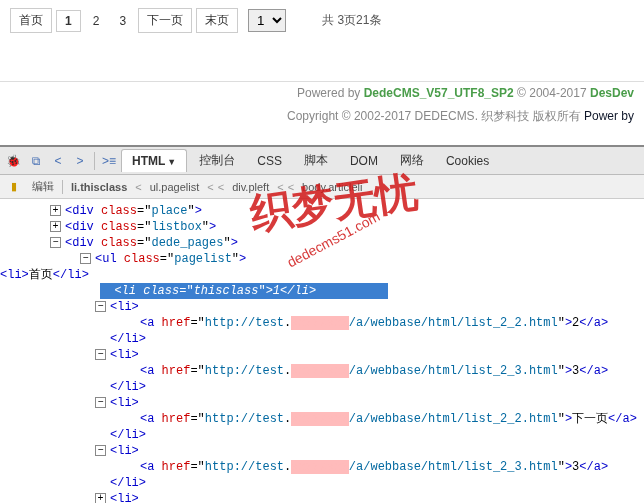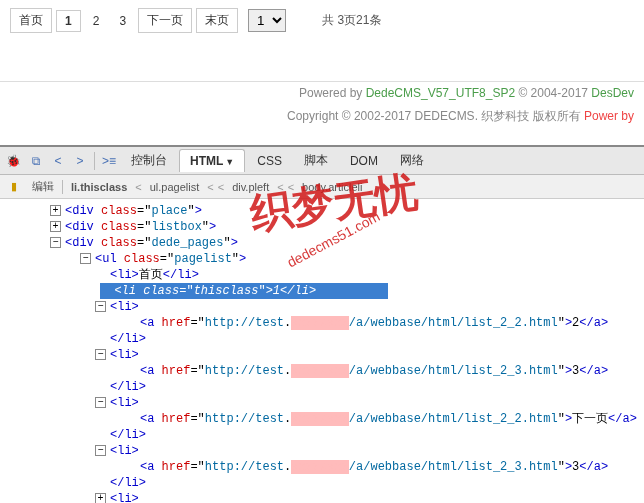--- a/index.html
+++ b/index.html
@@ -13,7 +13,7 @@
 .page-select { border: 1px solid #999; padding: 2px 4px; margin: 0 6px; }
 .page-info { margin-left: 26px; color: #555; }
 .footer-text { text-align: right; padding: 4px 10px; color: #888; font-size: 12px; }
-.footer-text a.green { color: #4a9d4a; font-weight: normal; }
+.footer-text a.green { color: #4a9d4a; font-weight: bold; }
 .footer-text .blue { color: #ef4444; }
 .devtools { position: absolute; left: 0; right:0; bottom: 0; top: 145px; border-top: 2px solid #888; background: #f5f5f5; }
 .dt-tabs { display: flex; align-items: center; background: #e8e8e8; border-bottom: 1px solid #bbb; height: 28px; padding: 0 4px; gap: 2px; }

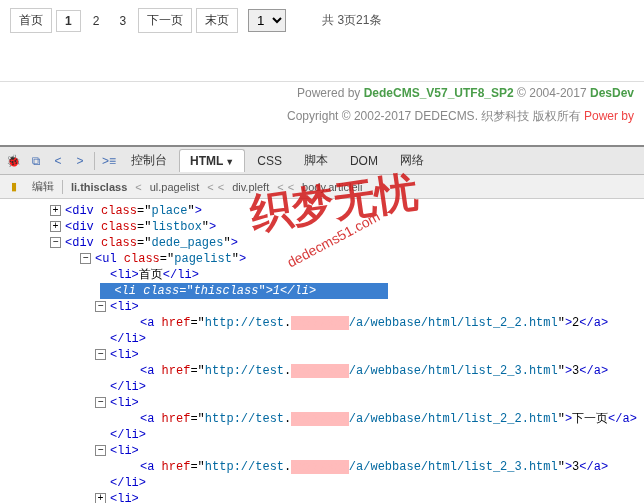--- a/index.html
+++ b/index.html
@@ -14,7 +14,7 @@
 .page-info { margin-left: 26px; color: #555; }
 .footer-text { text-align: right; padding: 4px 10px; color: #888; font-size: 12px; }
 .footer-text a.green { color: #4a9d4a; font-weight: bold; }
-.footer-text .blue { color: #ef4444; }
+.footer-text .blue { color: #0f172a; }
 .devtools { position: absolute; left: 0; right:0; bottom: 0; top: 145px; border-top: 2px solid #888; background: #f5f5f5; }
 .dt-tabs { display: flex; align-items: center; background: #e8e8e8; border-bottom: 1px solid #bbb; height: 28px; padding: 0 4px; gap: 2px; }
 .dt-icon { width: 20px; height: 20px; display: flex; align-items: center; justify-content: center; color: #4a72b5; cursor: pointer; }

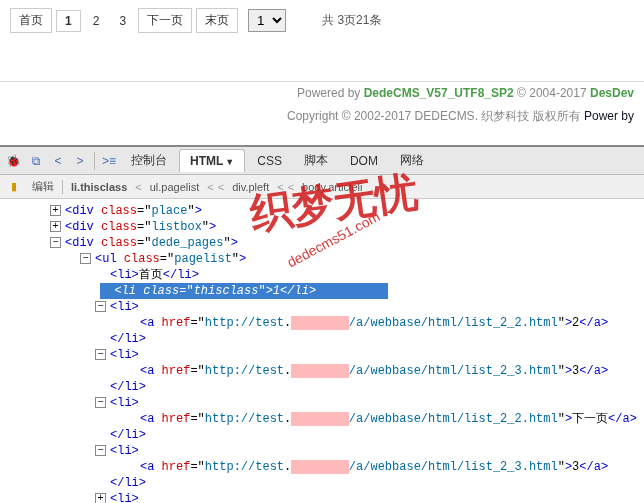--- a/index.html
+++ b/index.html
@@ -73,8 +73,8 @@
     <span class="dt-icon">&gt;</span>
     <span style="border-left:1px solid #bbb;height:18px;margin:0 2px"></span>
     <span class="dt-icon">&gt;≡</span>
+    <span class="dt-tab active"><span>HTML</span><span class="arrow">▼</span></span>
     <span class="dt-tab">控制台</span>
-    <span class="dt-tab active"><span>HTML</span><span class="arrow">▼</span></span>
     <span class="dt-tab">CSS</span>
     <span class="dt-tab">脚本</span>
     <span class="dt-tab">DOM</span>

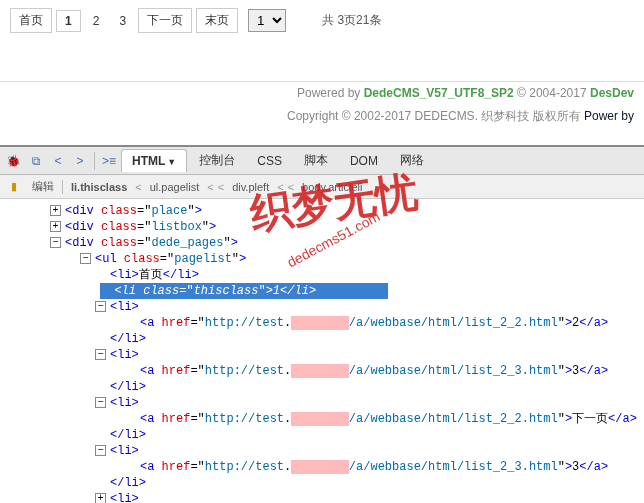--- a/index.html
+++ b/index.html
@@ -79,6 +79,7 @@
     <span class="dt-tab">脚本</span>
     <span class="dt-tab">DOM</span>
     <span class="dt-tab">网络</span>
+    <span class="dt-tab">Cookies</span>
   </div>
   <div class="dt-toolbar">
     <span class="dt-icon" style="color:#c90">▮</span>

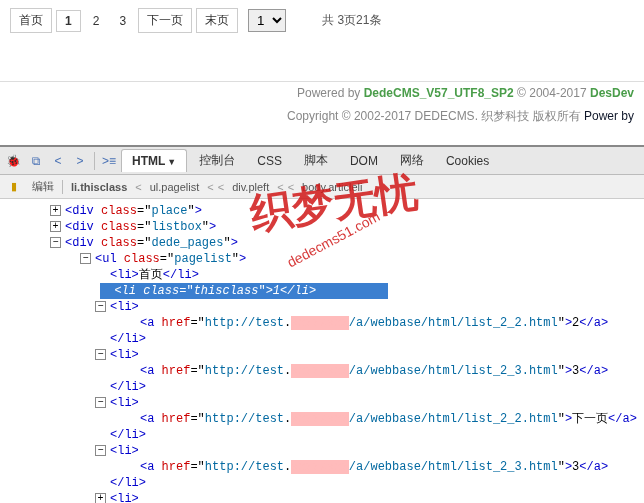--- a/index.html
+++ b/index.html
@@ -100,7 +100,7 @@
     <div class="node" style="padding-left:50px"><span class="toggle">+</span><span class="tag">&lt;<span>div</span></span> <span class="attr-n">class</span>="<span class="attr-v">listbox</span>"<span class="tag">&gt;</span></div>
     <div class="node" style="padding-left:50px"><span class="toggle">−</span><span class="tag">&lt;<span>div</span></span> <span class="attr-n">class</span>="<span class="attr-v">dede_pages</span>"<span class="tag">&gt;</span></div>
     <div class="node" style="padding-left:80px"><span class="toggle">−</span><span class="tag">&lt;<span>ul</span></span> <span class="attr-n">class</span>="<span class="attr-v">pagelist</span>"<span class="tag">&gt;</span></div>
-    <div class="node" style="padding-left:110px"><span class="tag">&lt;<span>li</span>&gt;</span><span class="txt">首页</span><span class="tag">&lt;/<span>li</span>&gt;</span></div>
+    <div class="node" style=""><span class="tag">&lt;<span>li</span>&gt;</span><span class="txt">首页</span><span class="tag">&lt;/<span>li</span>&gt;</span></div>
     <div class="node" style="padding-left:100px"><span class="hl">&nbsp;&nbsp;<span class="tag">&lt;<span>li</span></span> <span class="attr-n">class</span>="<span class="attr-v">thisclass</span>"<span class="tag">&gt;</span><span class="txt">1</span><span class="tag">&lt;/<span>li</span>&gt;</span>&nbsp;&nbsp;&nbsp;&nbsp;&nbsp;&nbsp;&nbsp;&nbsp;&nbsp;&nbsp;</span></div>
     <div class="node" style="padding-left:95px"><span class="toggle">−</span><span class="tag">&lt;<span>li</span>&gt;</span></div>
     <div class="node" style="padding-left:140px"><span class="tag">&lt;a</span> <span class="attr-n">href</span>="<span class="url">http://test</span>.<span style="background:#fbb;color:#fbb">xxxxxxxx</span><span class="url">/a/webbase/html/list_2_2.html</span>"<span class="tag">&gt;</span><span class="txt">2</span><span class="tag">&lt;/a&gt;</span></div>

